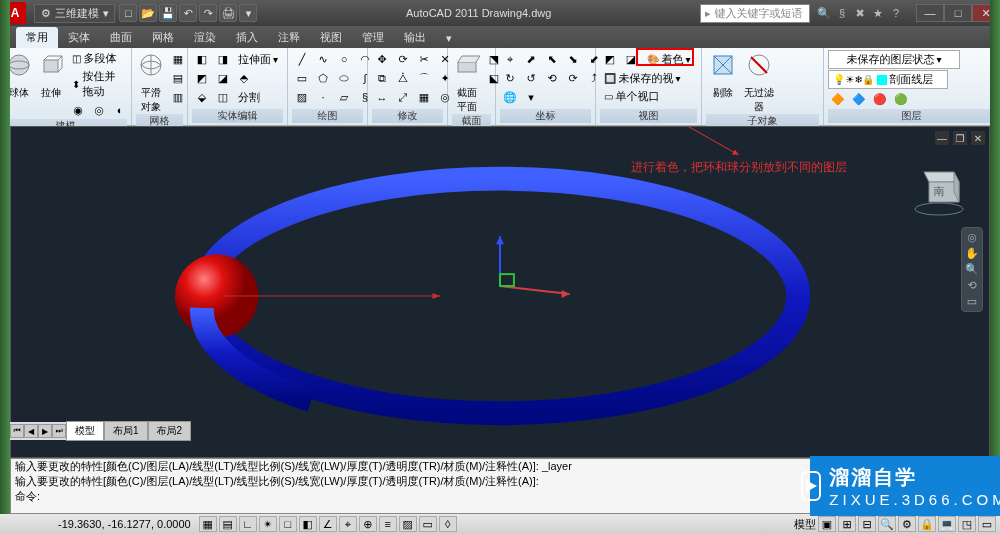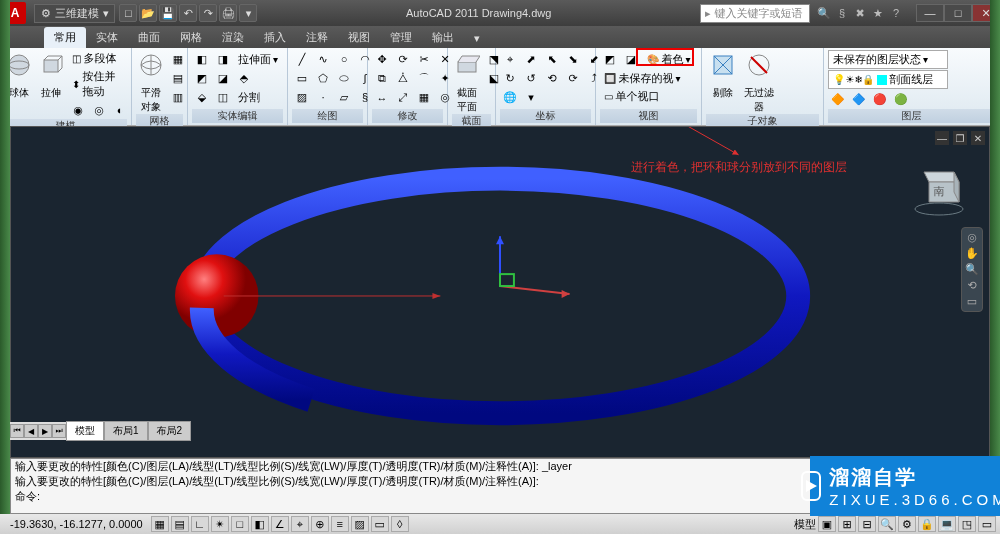--- a/index.html
+++ b/index.html
@@ -20,7 +20,7 @@
 .titlebar .util-icons span { width: 16px; height: 16px; display: flex; align-items: center; justify-content: center; color: #bbb; }
 
 
-.ribbon-tabs { height: 22px; background: linear-gradient(#5a5a5a, #484848); display: flex; align-items: flex-end; padding-left: 44px; }
+.ribbon-tabs { height: 22px; background: linear-gradient(#5a5a5a, #484848); display: flex; align-items: flex-end; padding-left: 16px; }
 .ribbon-tab { padding: 3px 10px; color: #ddd; cursor: pointer; }
 .ribbon-tab.active { background: #e8f0f8; color: #000; border-radius: 3px 3px 0 0; }
 

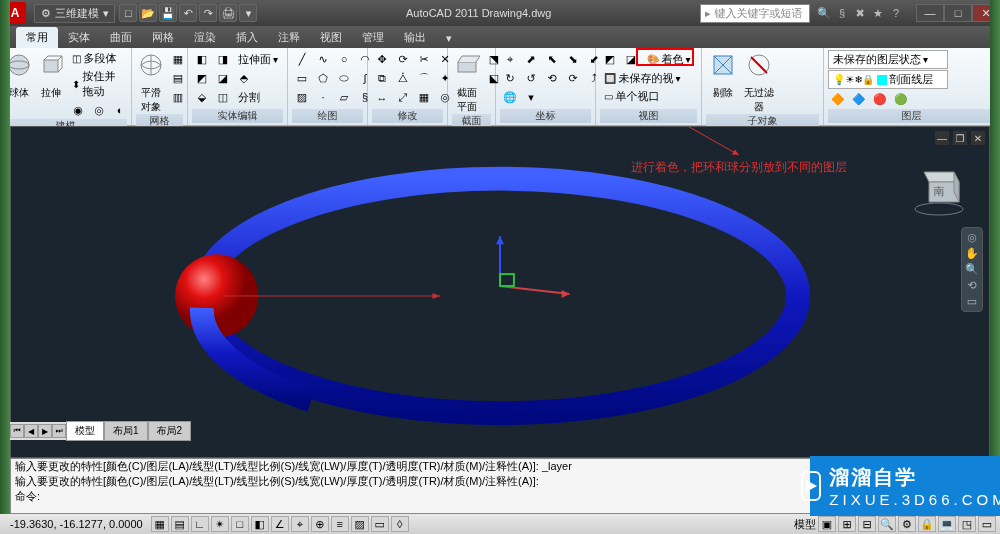--- a/index.html
+++ b/index.html
@@ -349,7 +349,7 @@
   <div class="panel" style="flex:1">
     <div class="panel-body">
       <div class="panel-col" style="width:100%">
-        <div class="textbtn" style="border:1px solid #aaa; background:#fff; width:120px; justify-content:flex-start"><span>未保存的图层状态</span>▾</div>
+        <div class="textbtn" style="border:1px solid #aaa; background:#fff; width:132px; justify-content:center"><span>未保存的图层状态</span>▾</div>
         <div class="textbtn" style="border:1px solid #aaa; background:#fff; width:120px">💡☀❄🔒<span style="background:#0ff;width:10px;height:10px;display:inline-block"></span> <span>剖面线层</span></div>
         <div class="panel-row">
           <div class="small-btn">🔶</div>

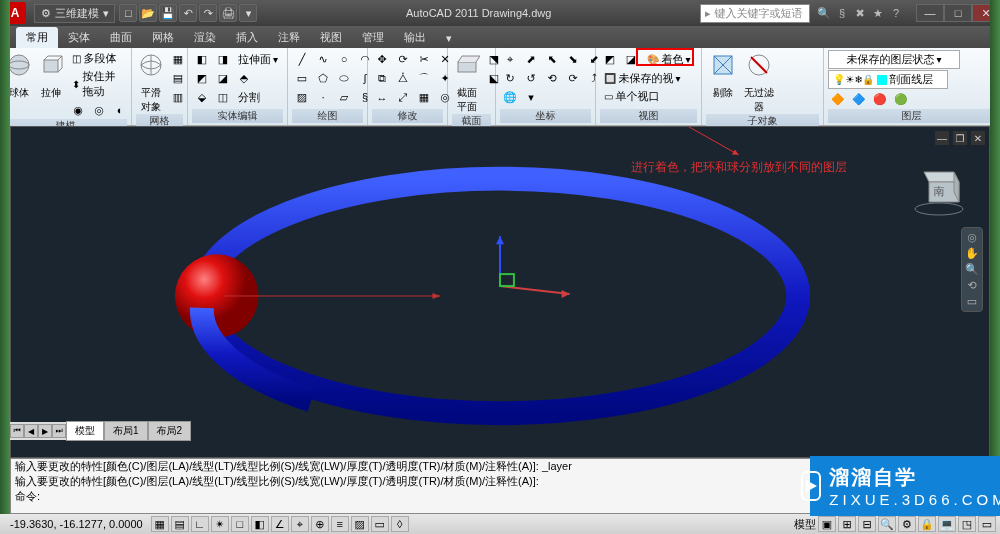--- a/index.html
+++ b/index.html
@@ -59,7 +59,7 @@
 
 
 .statusbar { position: absolute; bottom: 0; left: 0; right: 0; height: 20px; background: linear-gradient(#e8e8e8, #d0d0d0); display: flex; align-items: center; gap: 2px; padding: 0 4px; font-size: 10px; }
-.statusbar .coord { padding: 0 6px; }
+.statusbar .coord { padding: 0 6px; margin-left: 48px; }
 .status-btn { width: 18px; height: 16px; background: #d8d8d8; border: 1px solid #aaa; display: flex; align-items: center; justify-content: center; }
 
 

